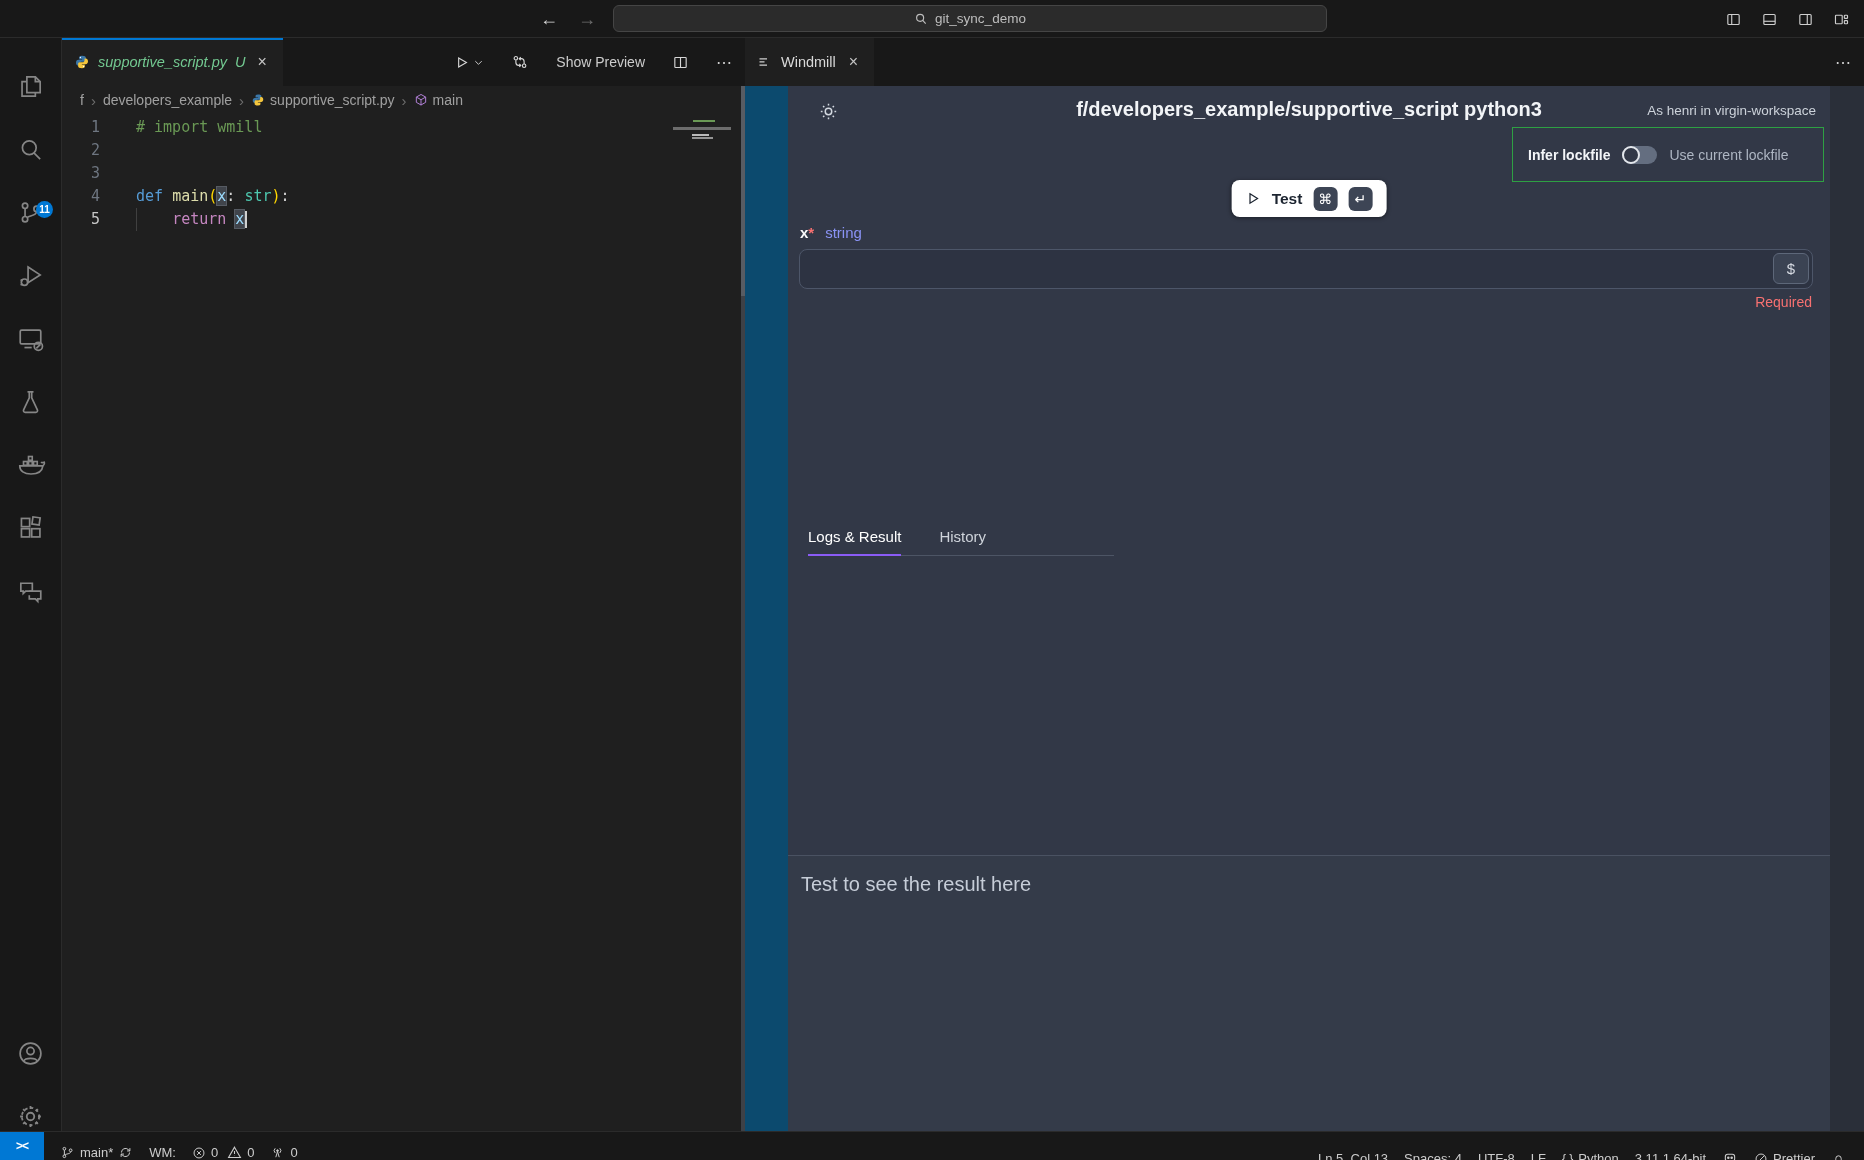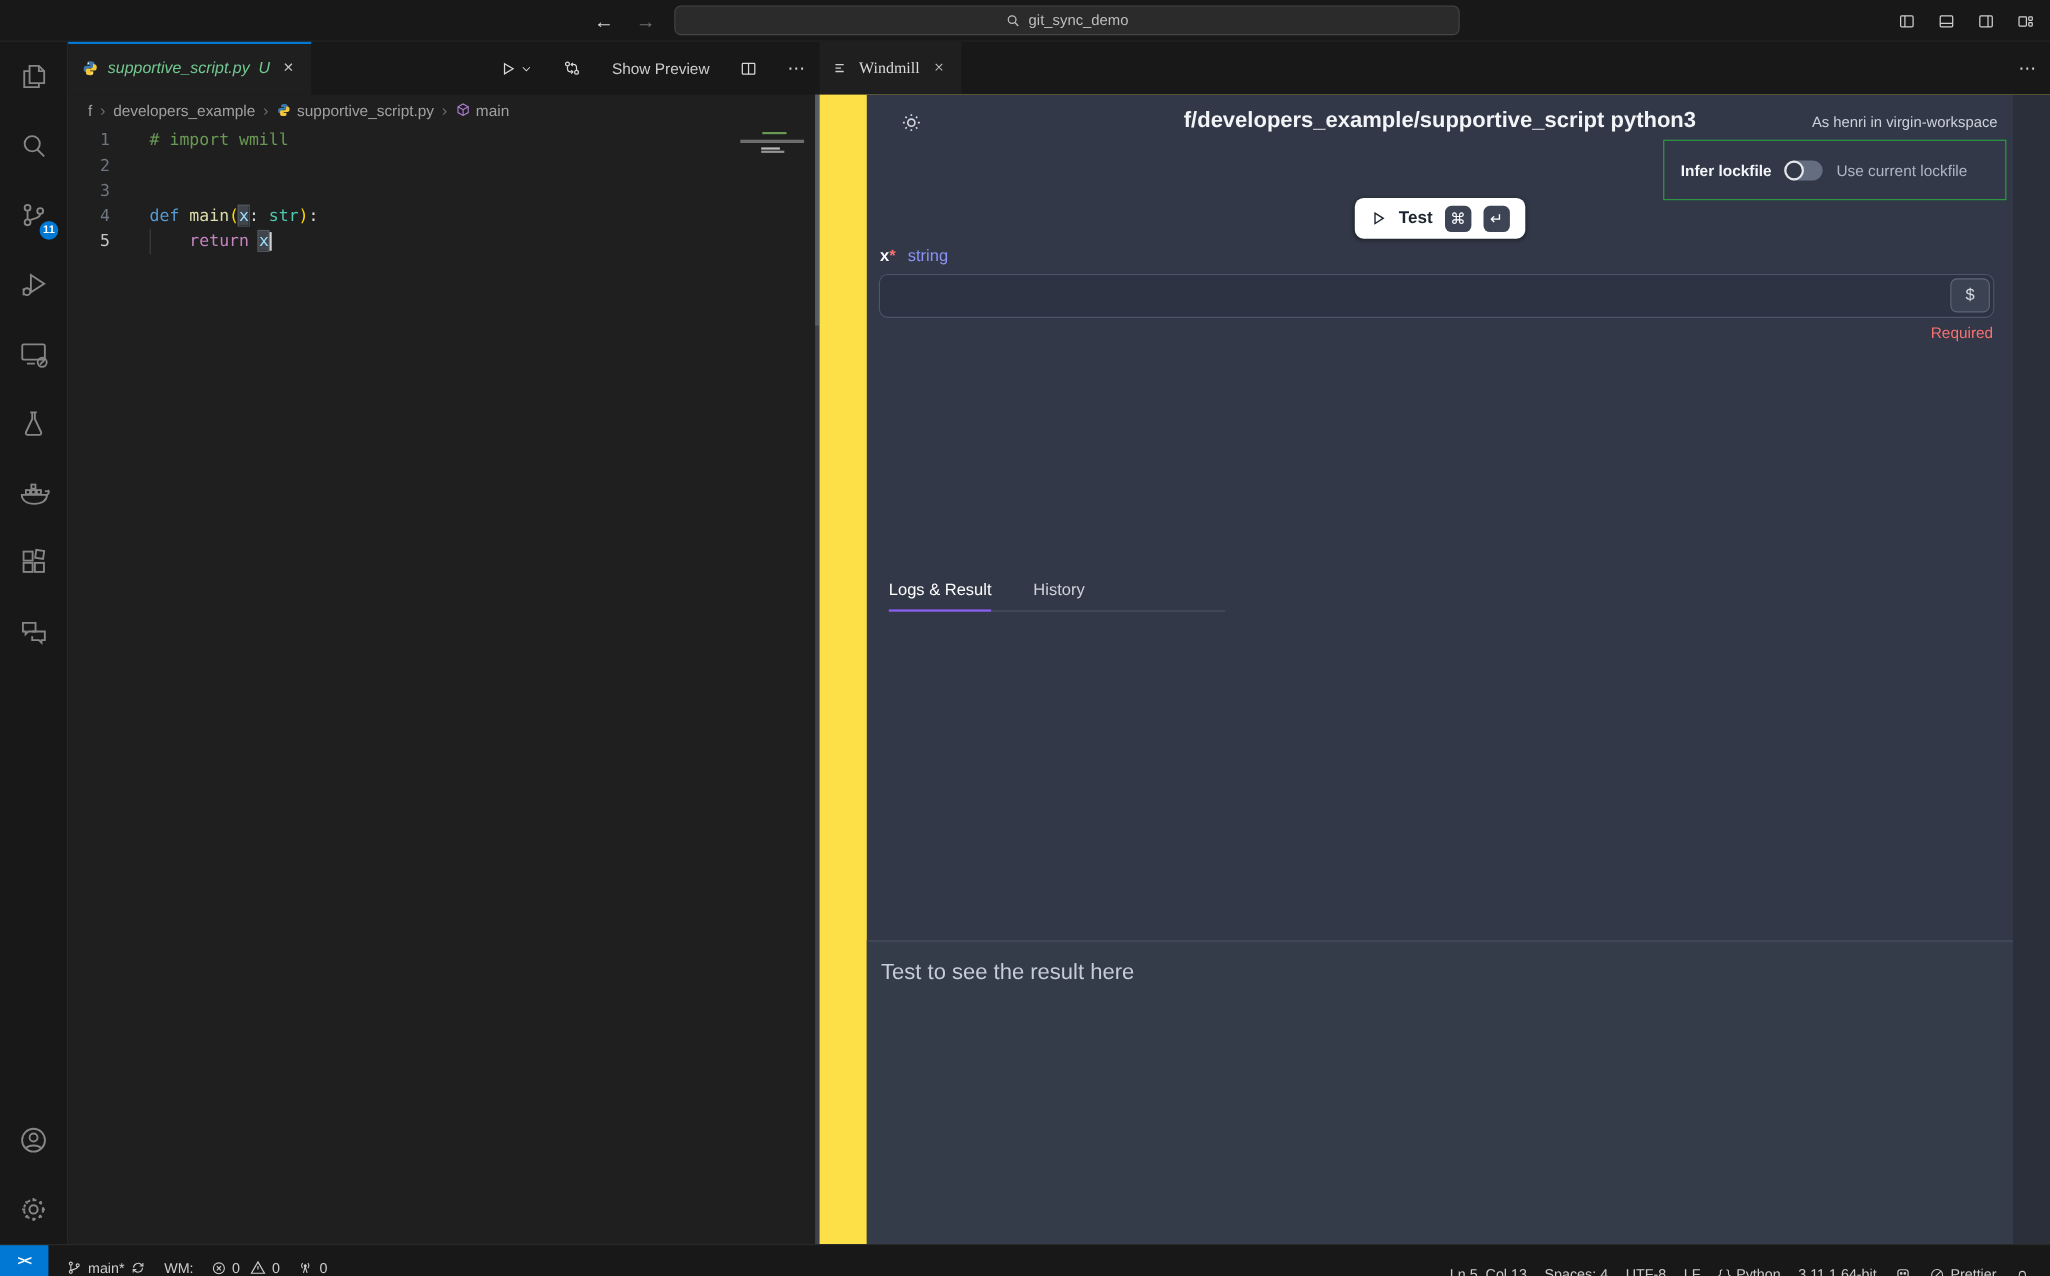--- a/index.html
+++ b/index.html
@@ -64,7 +64,7 @@
 
   
   #group2 { position:absolute; left:745px; top:38px; right:0; bottom:29px; background:#17181c; }
-  #group2 .tab { gap:9px;font-family:Liberation Serif, serif; }
+  #group2 .tab { gap:9px; }
   .wm-tabname { color:#d9d9d9; font-size:14.5px; }
   .webview { position:absolute; left:0; right:0; top:48px; bottom:0; background:#fde047; }
   .panel { position:absolute; left:43px; top:0; width:1042px; bottom:0; background:#323847; }

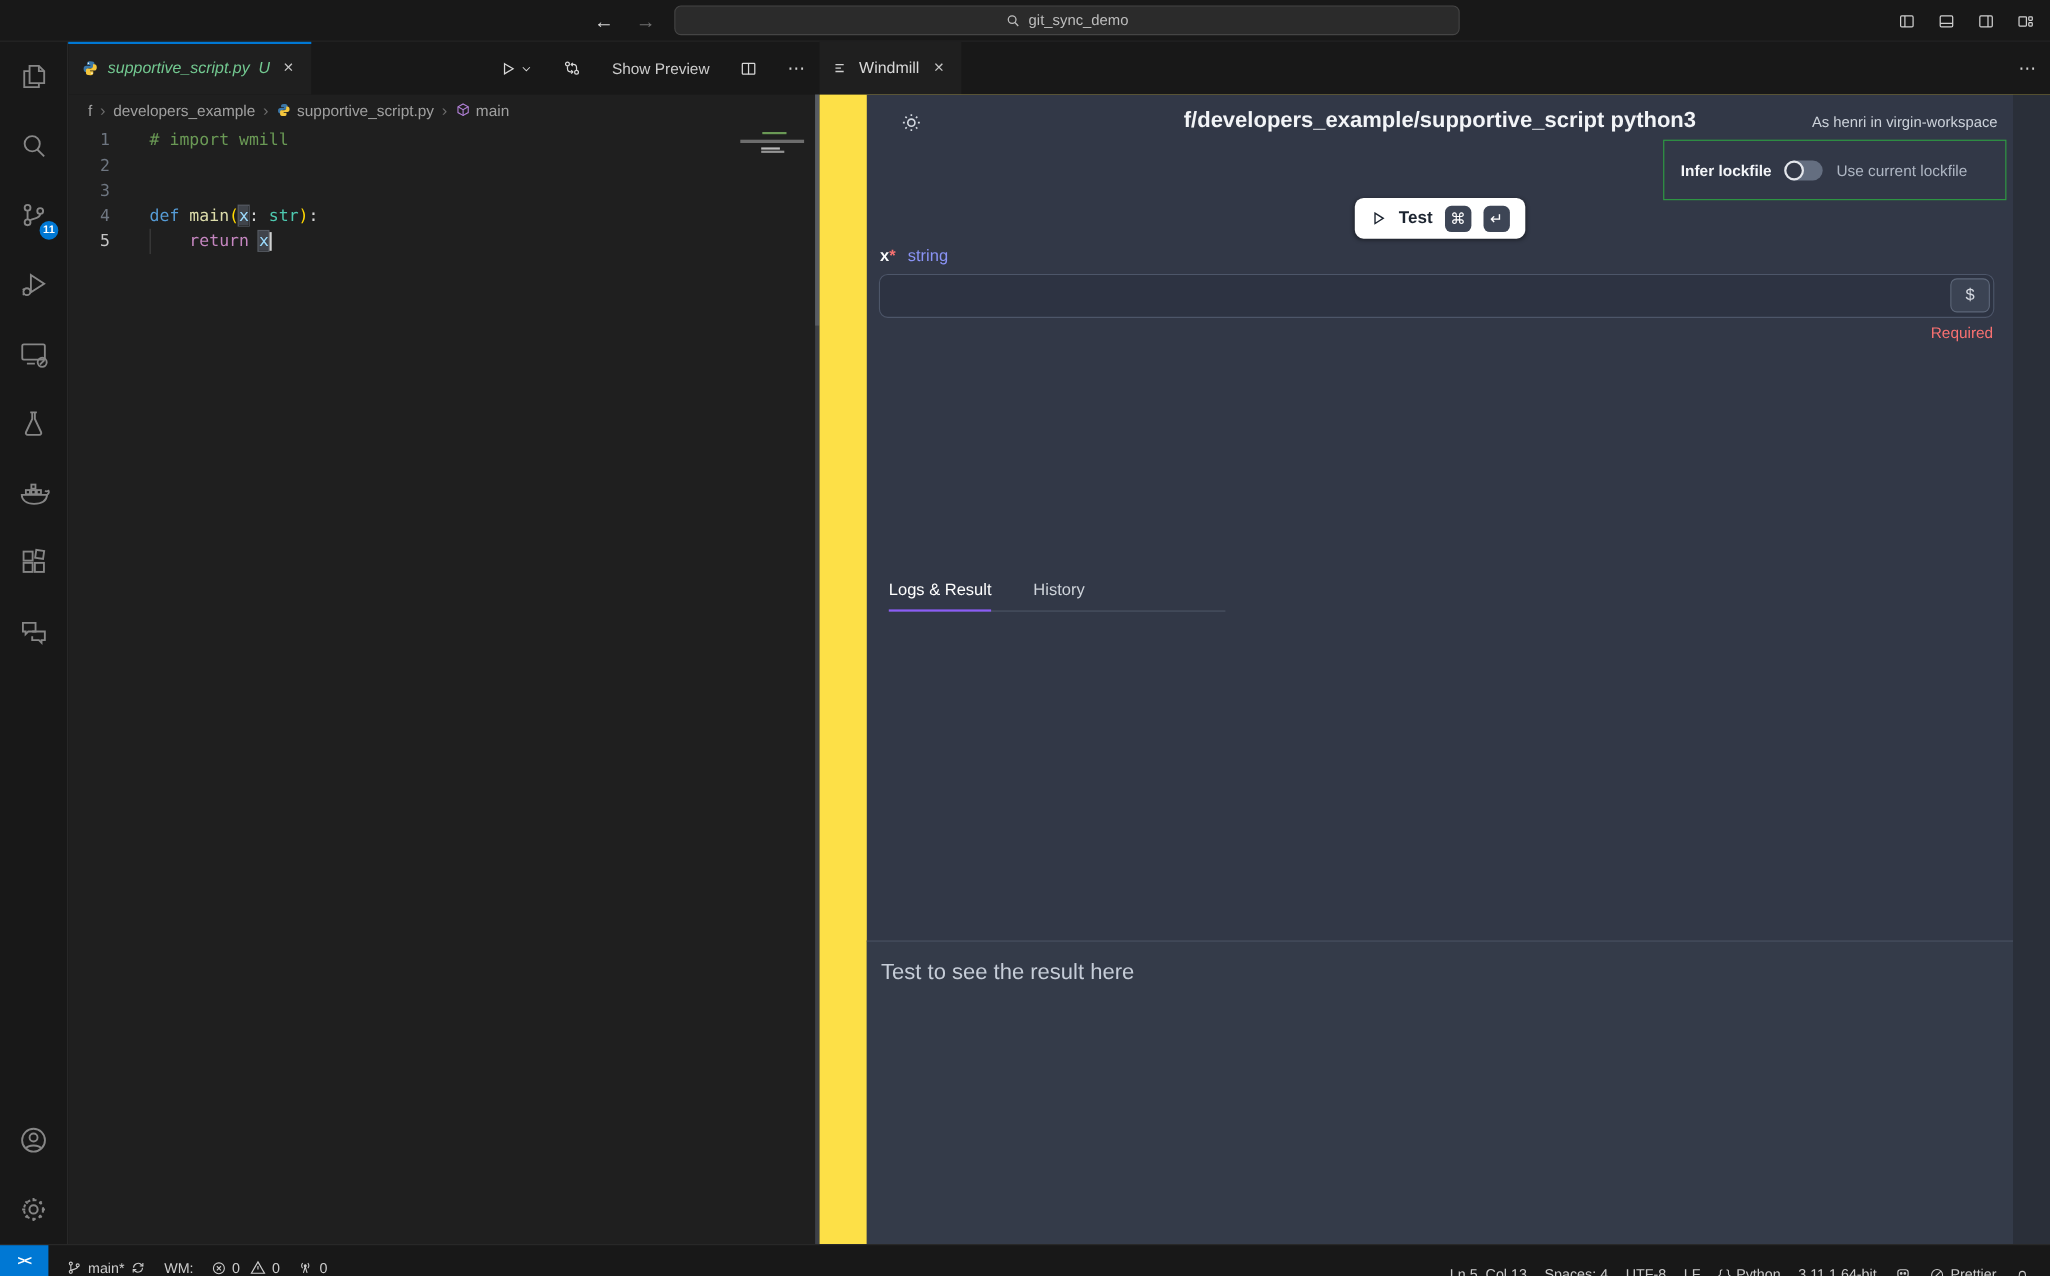--- a/index.html
+++ b/index.html
@@ -66,7 +66,7 @@
   #group2 { position:absolute; left:745px; top:38px; right:0; bottom:29px; background:#17181c; }
   #group2 .tab { gap:9px; }
   .wm-tabname { color:#d9d9d9; font-size:14.5px; }
-  .webview { position:absolute; left:0; right:0; top:48px; bottom:0; background:#fde047; }
+  .webview { position:absolute; left:0; right:0; top:48px; bottom:0; background:#0c4a6e; }
   .panel { position:absolute; left:43px; top:0; width:1042px; bottom:0; background:#323847; }
   .scrollstrip { position:absolute; right:0; top:0; width:34px; bottom:0; background:#2a2f39; }
 

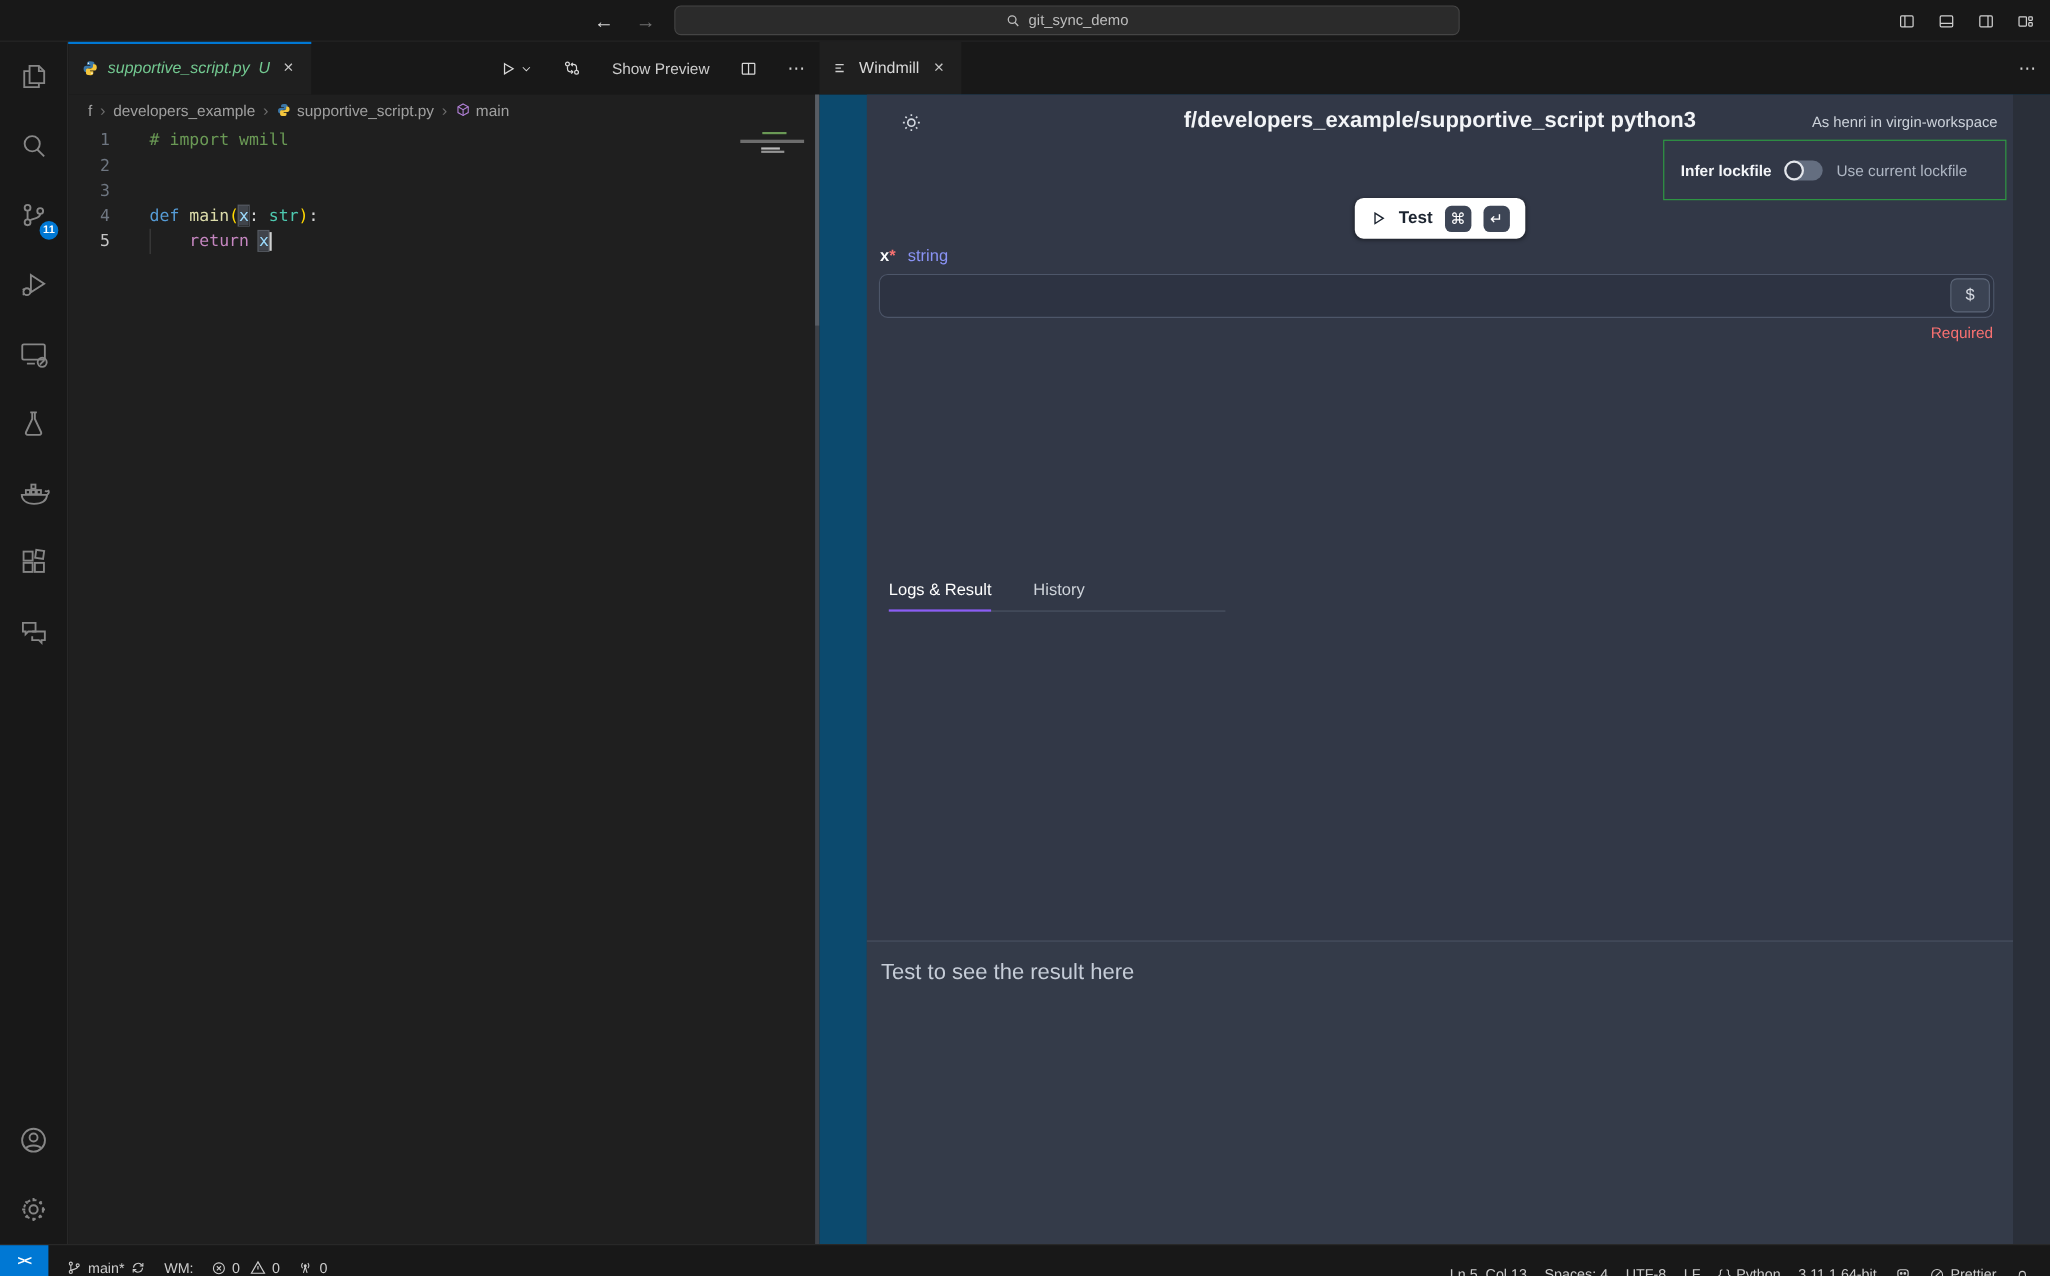--- a/index.html
+++ b/index.html
@@ -25,7 +25,7 @@
   
   #activitybar { position:absolute; left:0; top:38px; bottom:29px; width:62px; background:#181818;
     border-right:1px solid #2b2b2b; display:flex; flex-direction:column; }
-  .ab-item { width:61px; height:63px; display:flex; align-items:center; justify-content:center; color:#868686; position:relative; }
+  .ab-item { width:61px; height:63px; display:flex; align-items:flex-end; justify-content:center; color:#868686; position:relative; }
   .ab-bottom { margin-top:auto; }
   .scm-badge { position:absolute; right:8px; bottom:9px; min-width:17px; height:17px; border-radius:9px;
     background:#0078d4; color:#fff; font-size:10px; font-weight:bold; display:flex; align-items:center; justify-content:center; }

